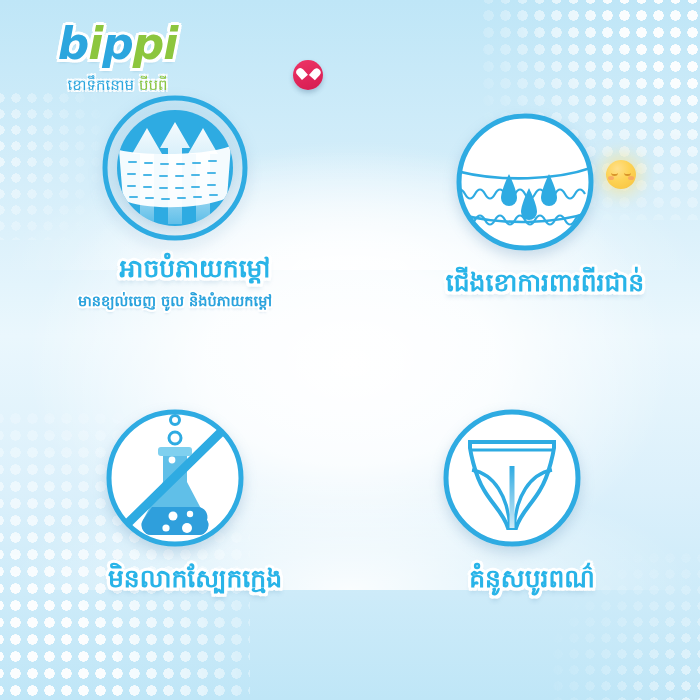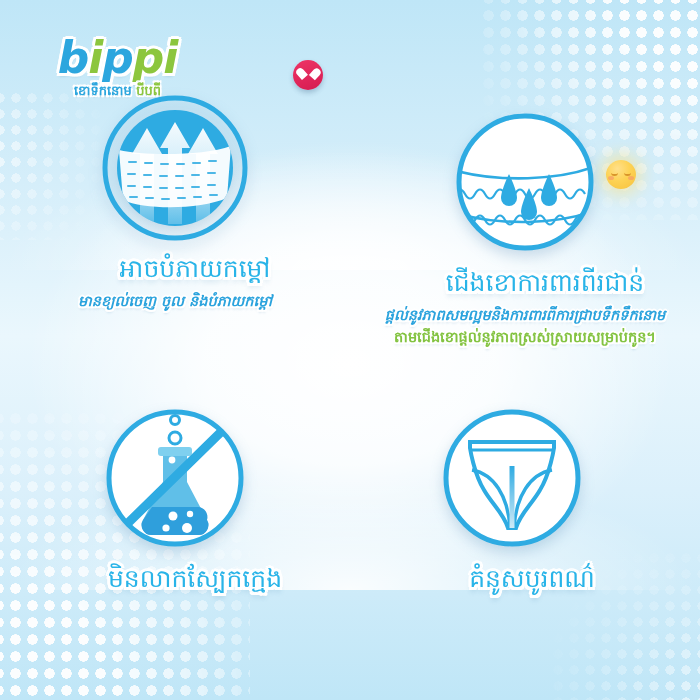--- a/index.html
+++ b/index.html
@@ -65,7 +65,6 @@
       -2.5px -2.5px 0 #fff, 2.5px -2.5px 0 #fff, -2.5px 2.5px 0 #fff, 2.5px 2.5px 0 #fff,
       -3px 0 0 #fff, 3px 0 0 #fff, 0 -3px 0 #fff, 0 3px 0 #fff,
       0 3px 3px rgba(40,110,150,.28);
-    margin-top: 14px;
   }
   .wordmark .c-blue{color:#2ca6de;}
   .wordmark .c-green{color:#8cc63e;}

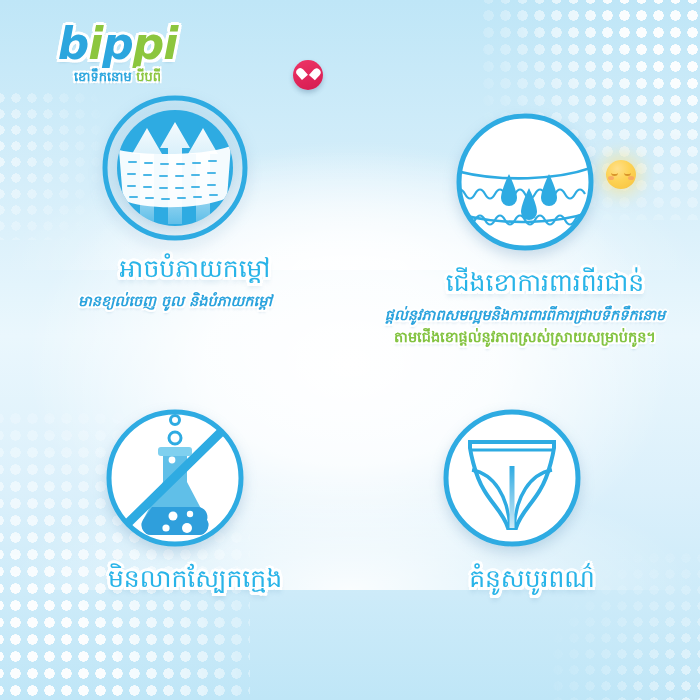--- a/index.html
+++ b/index.html
@@ -69,7 +69,7 @@
   .wordmark .c-blue{color:#2ca6de;}
   .wordmark .c-green{color:#8cc63e;}
   .logo-kh{
-    margin-top:4px;font-size:13px;font-weight:bold;line-height:1.1;
+    margin-top:11px;font-size:15px;font-weight:normal;line-height:1.1;
     text-shadow:-1.6px -1.6px 0 #fff,1.6px -1.6px 0 #fff,-1.6px 1.6px 0 #fff,1.6px 1.6px 0 #fff,0 2px 2px rgba(40,110,150,.22);
   }
   .logo-kh .c-blue{color:#2ca6de;}

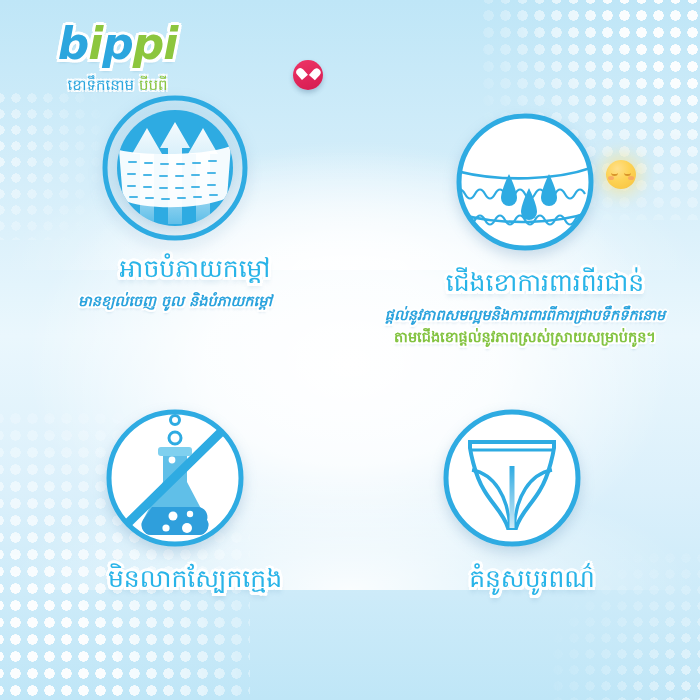--- a/index.html
+++ b/index.html
@@ -115,7 +115,7 @@
   .iconwrap svg{display:block;filter:drop-shadow(0 6px 7px rgba(45,110,160,.22));}
 
   .feat-title{
-    font-size:25px;font-weight:normal;color:#29b4e8;line-height:1.25;
+    font-size:25px;font-weight:bold;color:#29b4e8;line-height:1.25;
     margin-top:8px;
     text-shadow:
       -2.5px -2.5px 0 #fff,2.5px -2.5px 0 #fff,-2.5px 2.5px 0 #fff,2.5px 2.5px 0 #fff,

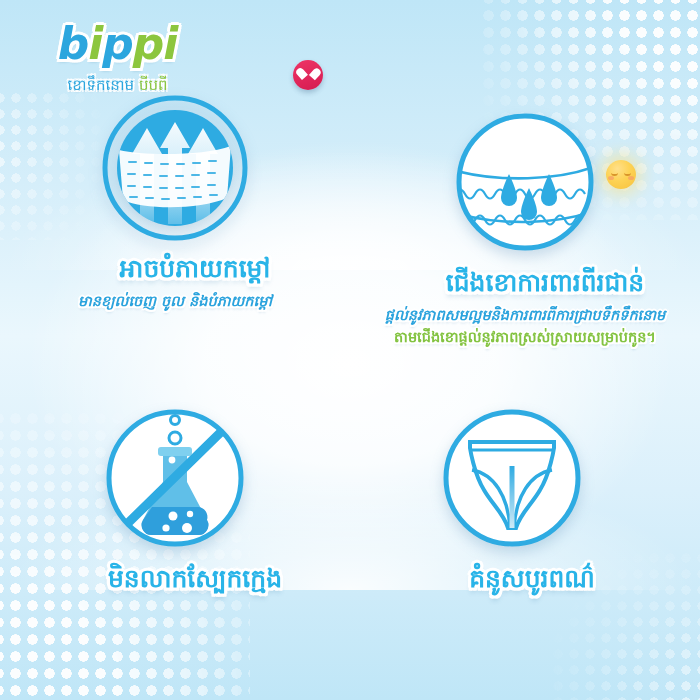--- a/index.html
+++ b/index.html
@@ -131,7 +131,7 @@
                 -1.9px 0 0 #fff,1.9px 0 0 #fff,0 -1.9px 0 #fff,0 1.9px 0 #fff,
                 0 2.5px 2.5px rgba(40,110,160,.2);
   }
-  .feat-sub .ln.blue{color:#2ba3dd;font-style:italic;}
+  .feat-sub .ln.blue{color:#2ba3dd;}
   .feat-sub .ln.green{color:#83c341;}
 </style>
 </head>

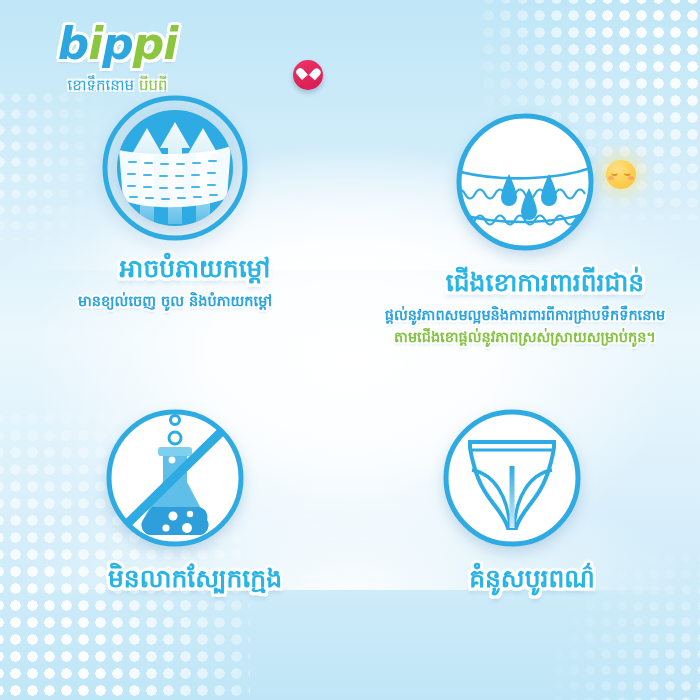--- a/index.html
+++ b/index.html
@@ -222,10 +222,6 @@
       </svg>
     </div>
     <div class="feat-title">ជើងខោការពារពីរជាន់</div>
-    <div class="feat-sub">
-      <span class="ln blue">ផ្តល់នូវភាពសមល្អមនិងការពារពីការជ្រាបទឹកទឹកនោម</span>
-      <span class="ln green">តាមជើងខោផ្តល់នូវភាពស្រស់ស្រាយសម្រាប់កូន។</span>
-    </div>
   </div>
 
   <div class="cell cell-bl">

